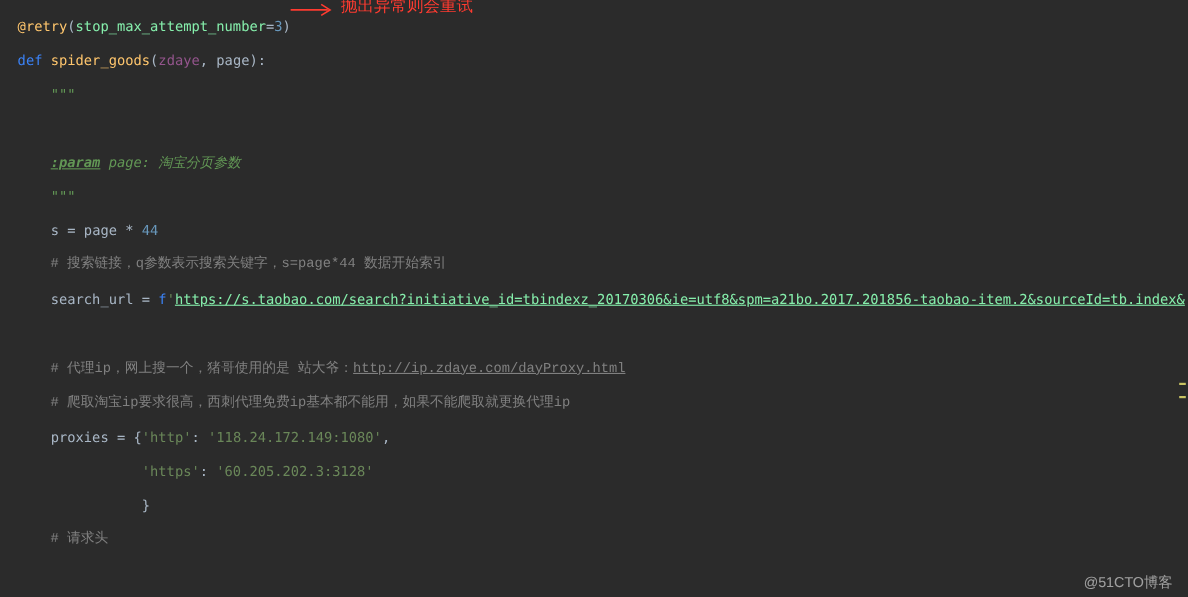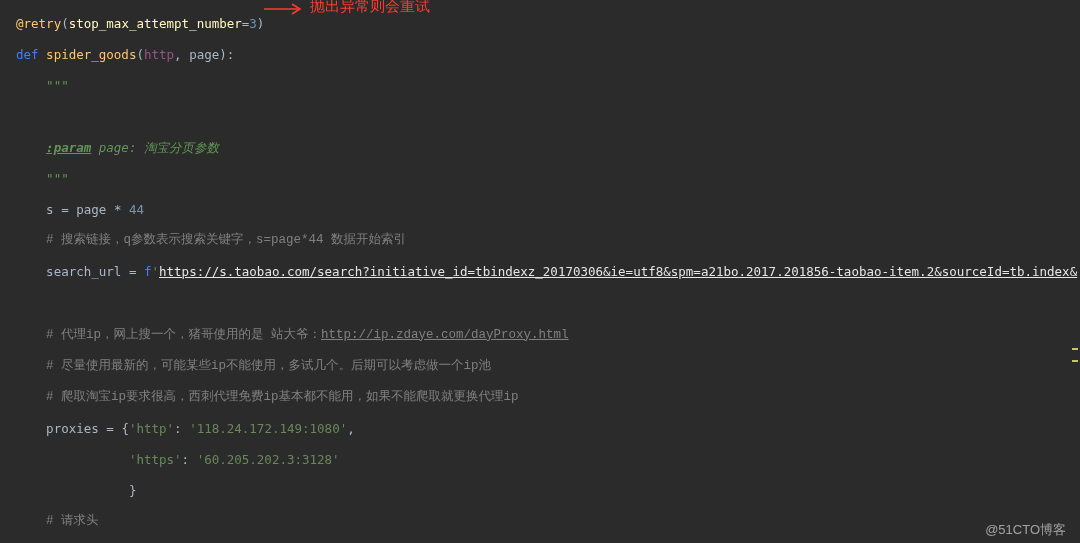--- a/index.html
+++ b/index.html
@@ -23,7 +23,7 @@
   .line { display: block; }
   .k   { color: #3b82f6; }      
   .fn  { color: #ffc66d; }      
-  .prm { color: #fef9c3; }      
+  .prm { color: #86efac; }      
   .num { color: #6897bb; }      
   .str { color: #6a8759; }      
   .lnk { color: #e5e5e5; text-decoration: underline; }

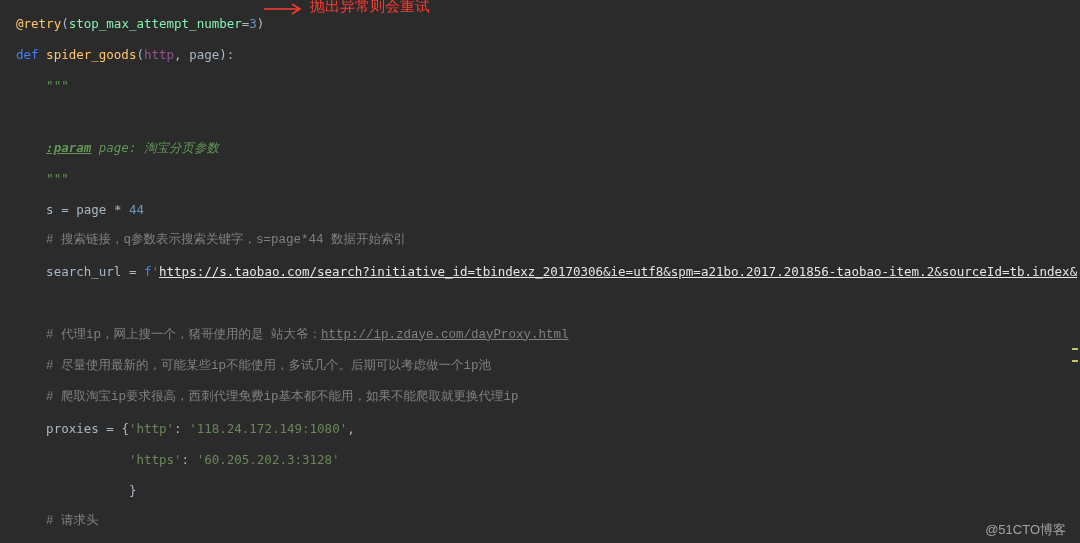--- a/index.html
+++ b/index.html
@@ -73,7 +73,7 @@
 
 <div class="code-area">
 <span class="line"><span class="fn">@</span><span class="fn">retry</span><span class="p">(</span><span class="prm">stop_max_attempt_number</span><span class="p">=</span><span class="num">3</span><span class="p">)</span></span>
-<span class="line"><span class="k">def </span><span class="fn">spider_goods</span><span class="p">(</span><span class="self">http</span><span class="p">, </span><span class="id">page</span><span class="p">):</span></span>
+<span class="line"><span class="k">def </span><span class="fn">spider_goods</span><span class="p">(</span><span class="self">zdaye</span><span class="p">, </span><span class="id">page</span><span class="p">):</span></span>
 <span class="line doc">    """</span>
 <span class="line"> </span>
 <span class="line doc">    <span class="doctag">:param</span><span> page: 淘宝分页参数</span></span>

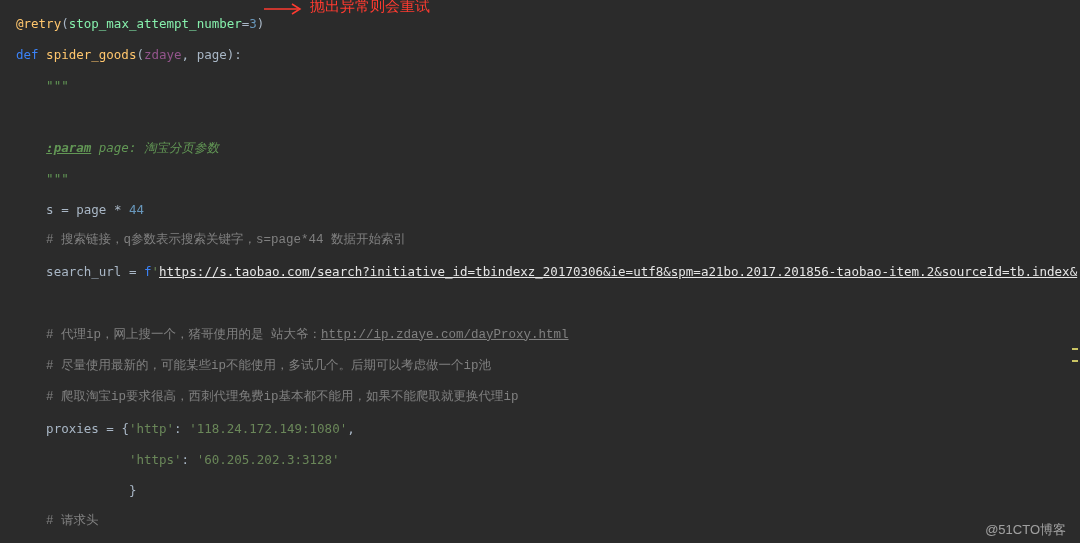--- a/index.html
+++ b/index.html
@@ -26,7 +26,7 @@
   .prm { color: #86efac; }      
   .num { color: #6897bb; }      
   .str { color: #6a8759; }      
-  .lnk { color: #e5e5e5; text-decoration: underline; }
+  .lnk { color: #86efac; text-decoration: underline; }
   .cmt { color: #808080; font-family: Liberation Mono, monospace; }      
   .doc { color: #629755; font-style: italic; } 
   .doctag { color: #629755; font-style: italic; font-weight: bold; text-decoration: underline; text-align: center; }

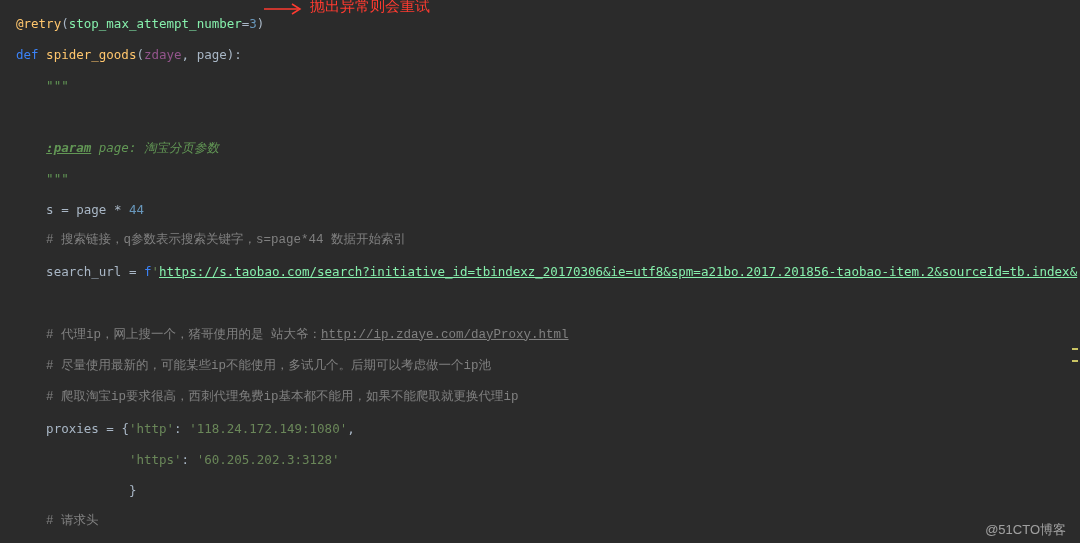--- a/index.html
+++ b/index.html
@@ -83,7 +83,6 @@
 <span class="line">    <span class="id">search_url </span><span class="p">= </span><span class="k">f</span><span class="str">'</span><span class="lnk">https://s.taobao.com/search?initiative_id=tbindexz_20170306&amp;ie=utf8&amp;spm=a21bo.2017.201856-taobao-item.2&amp;sourceId=tb.index&amp;</span></span>
 <span class="line"> </span>
 <span class="line"><span class="cmt">    # 代理ip，网上搜一个，猪哥使用的是 站大爷：</span><span class="cmt" style="text-decoration:underline;">http://ip.zdaye.com/dayProxy.html</span></span>
-<span class="line cmt">    # 尽量使用最新的，可能某些ip不能使用，多试几个。后期可以考虑做一个ip池</span>
 <span class="line cmt">    # 爬取淘宝ip要求很高，西刺代理免费ip基本都不能用，如果不能爬取就更换代理ip</span>
 <span class="line">    <span class="id">proxies </span><span class="p">= </span><span class="p">{</span><span class="str">'http'</span><span class="p">: </span><span class="str">'118.24.172.149:1080'</span><span class="p">,</span></span>
 <span class="line">               <span class="str">'https'</span><span class="p">: </span><span class="str">'60.205.202.3:3128'</span></span>

